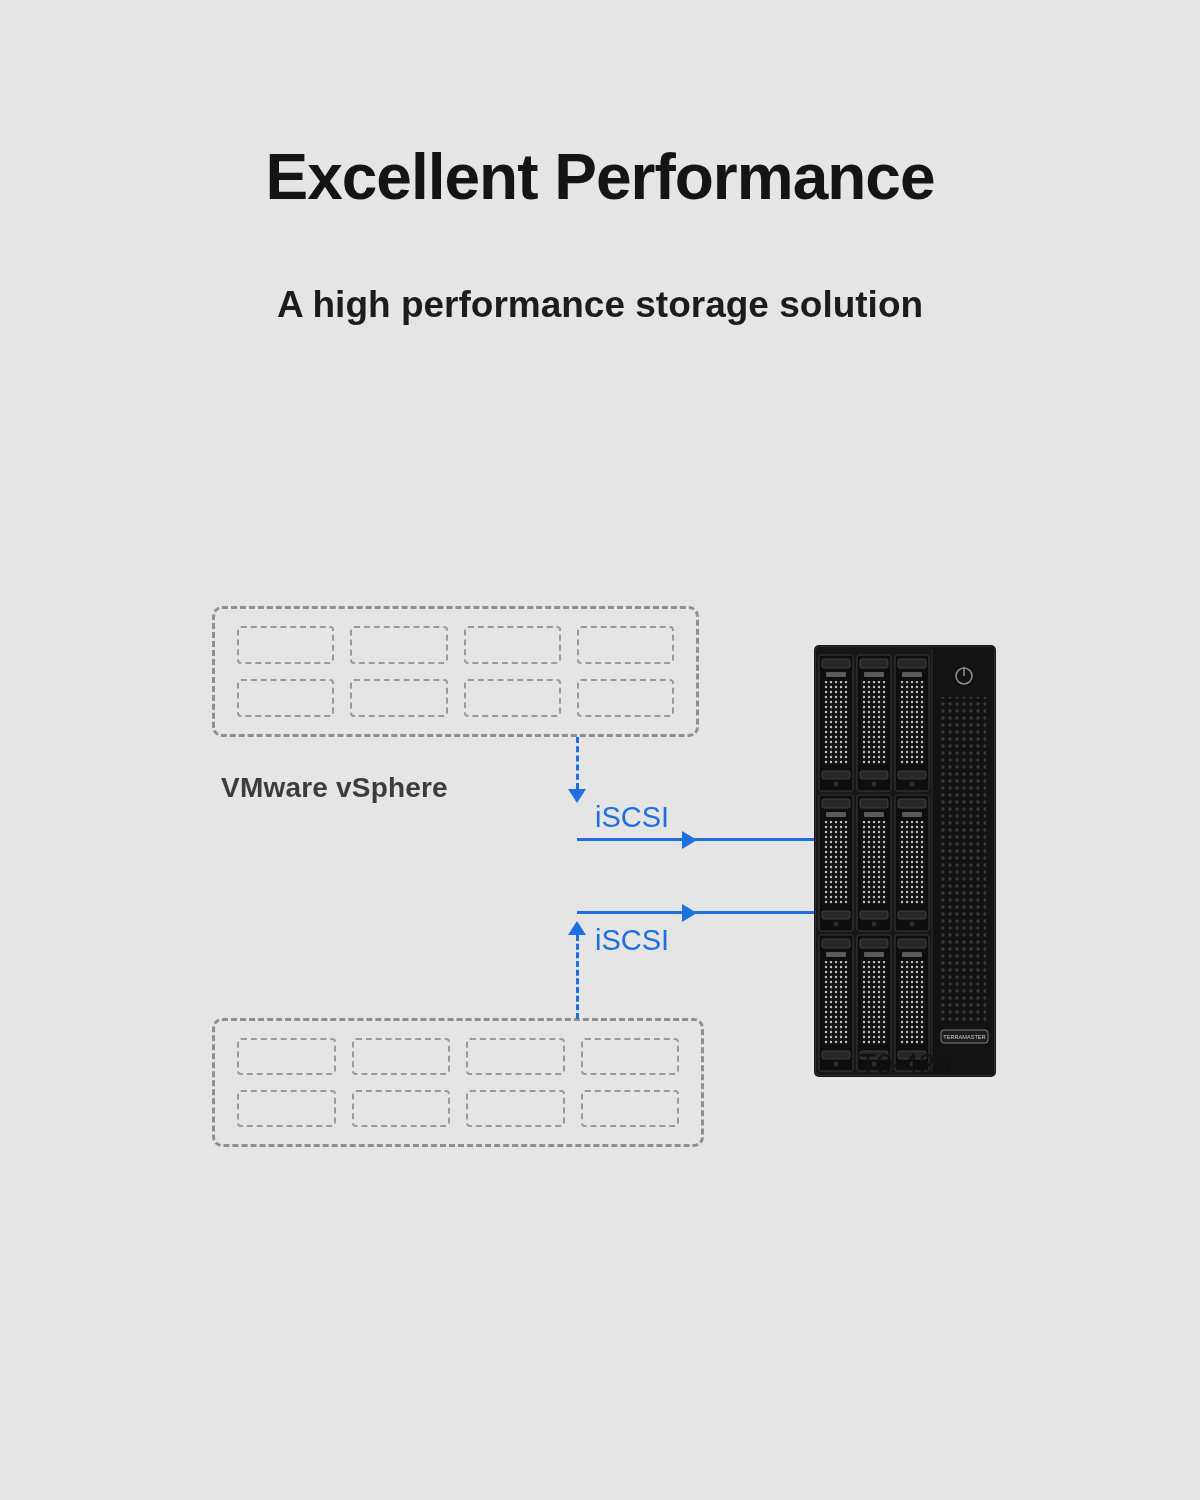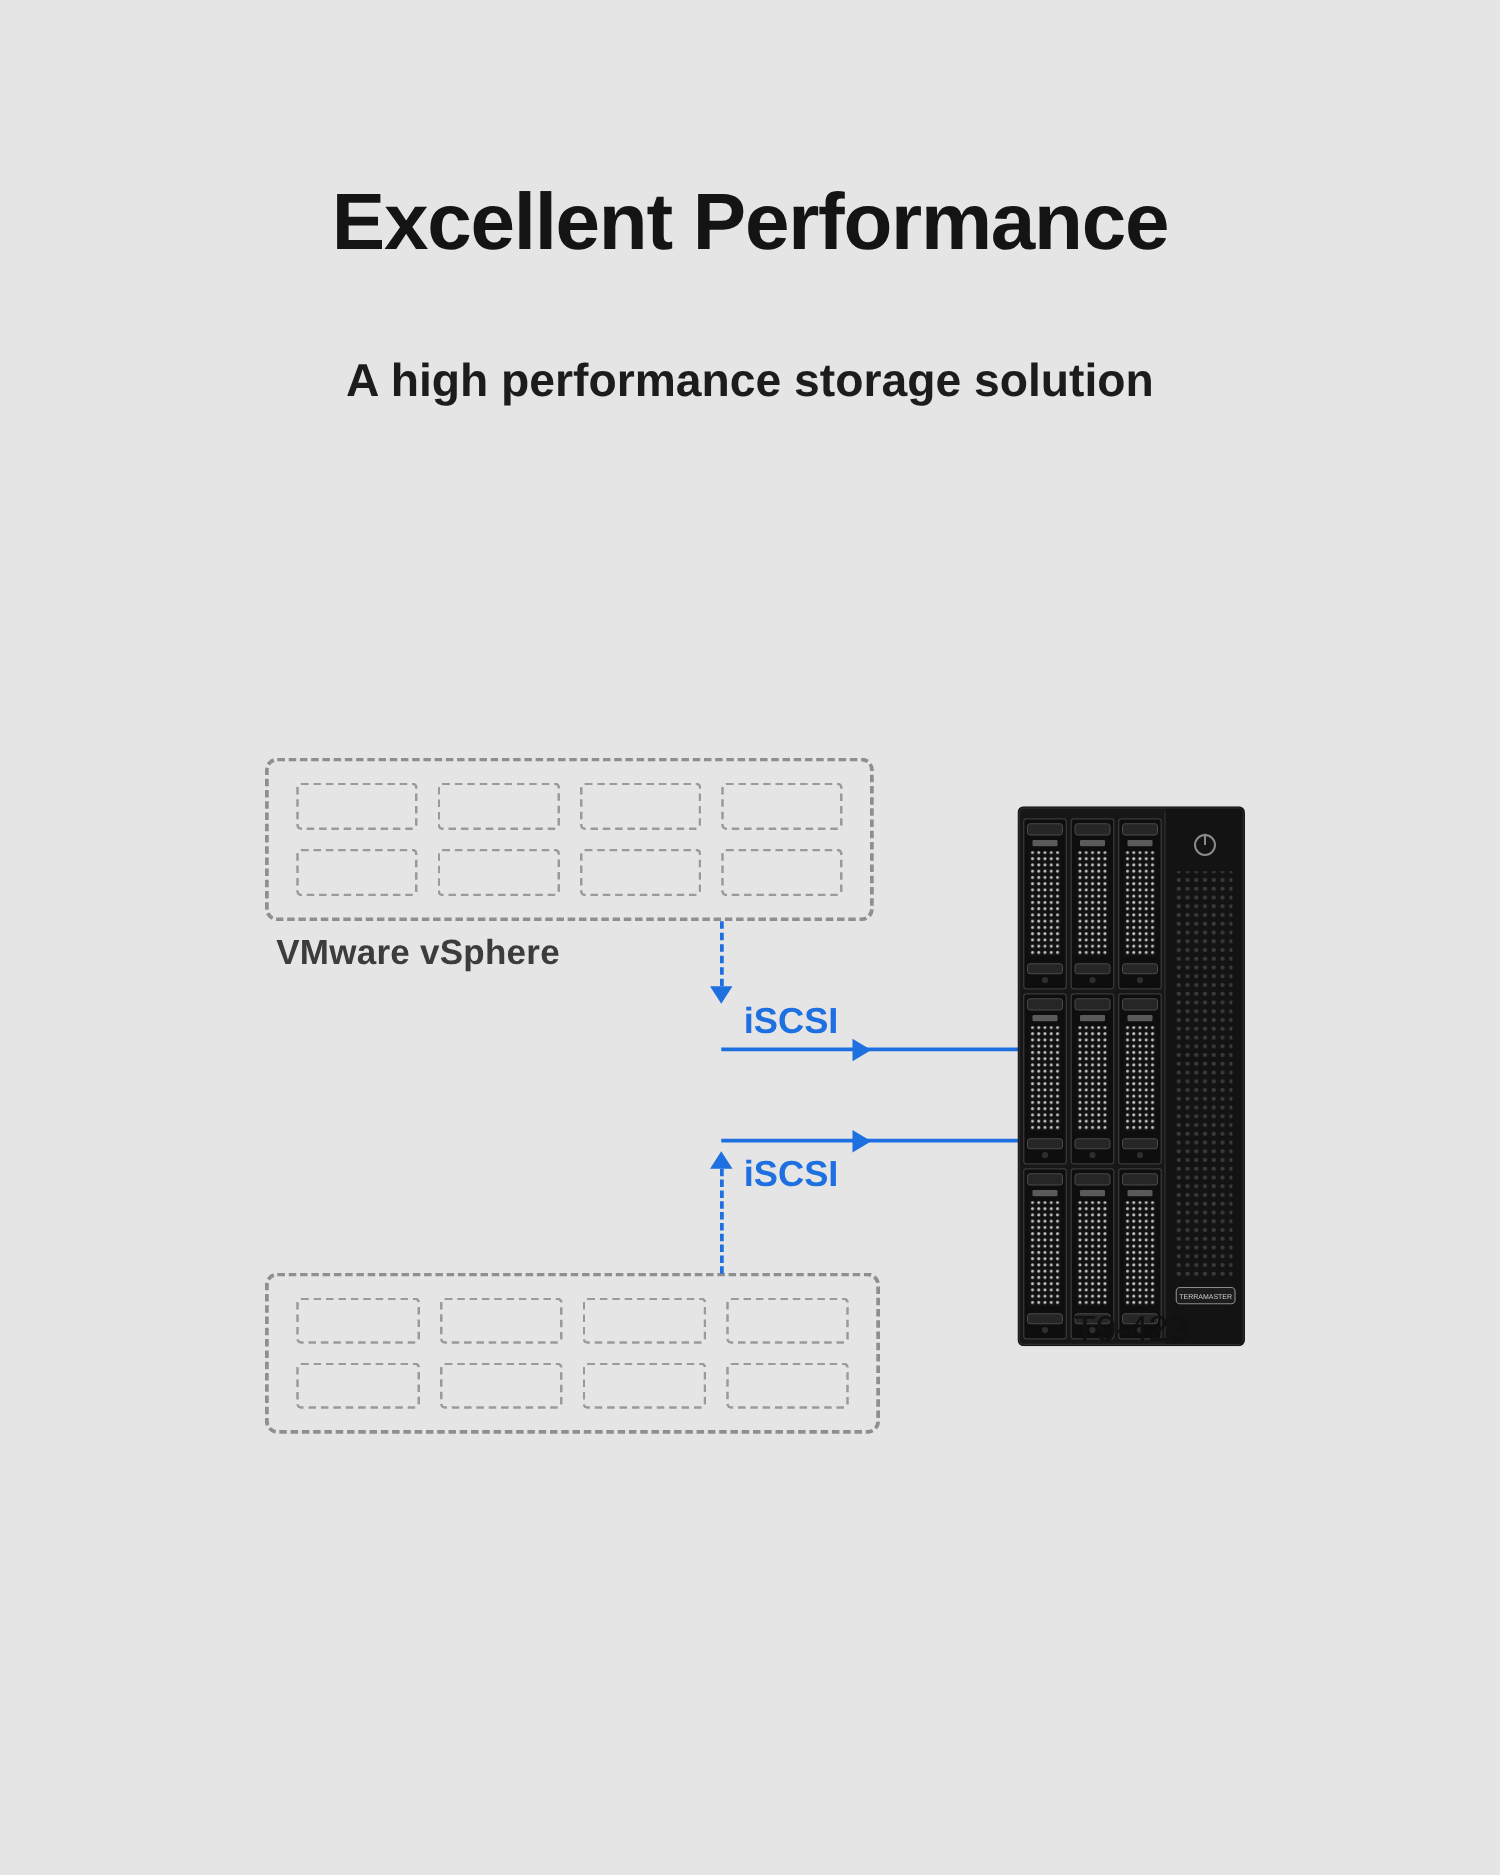--- a/index.html
+++ b/index.html
@@ -45,7 +45,7 @@
     font-size:28px; font-weight:bold; color:#3c3c3c;
     letter-spacing:0.2px;
   }
-  #label-vsphere { left:221px; top:746px; }
+  #label-vsphere { left:221px; top:772px; }
   #label-hyperv  { left:222px; top:1156px; }
   .iscsi-label {
     position:absolute;

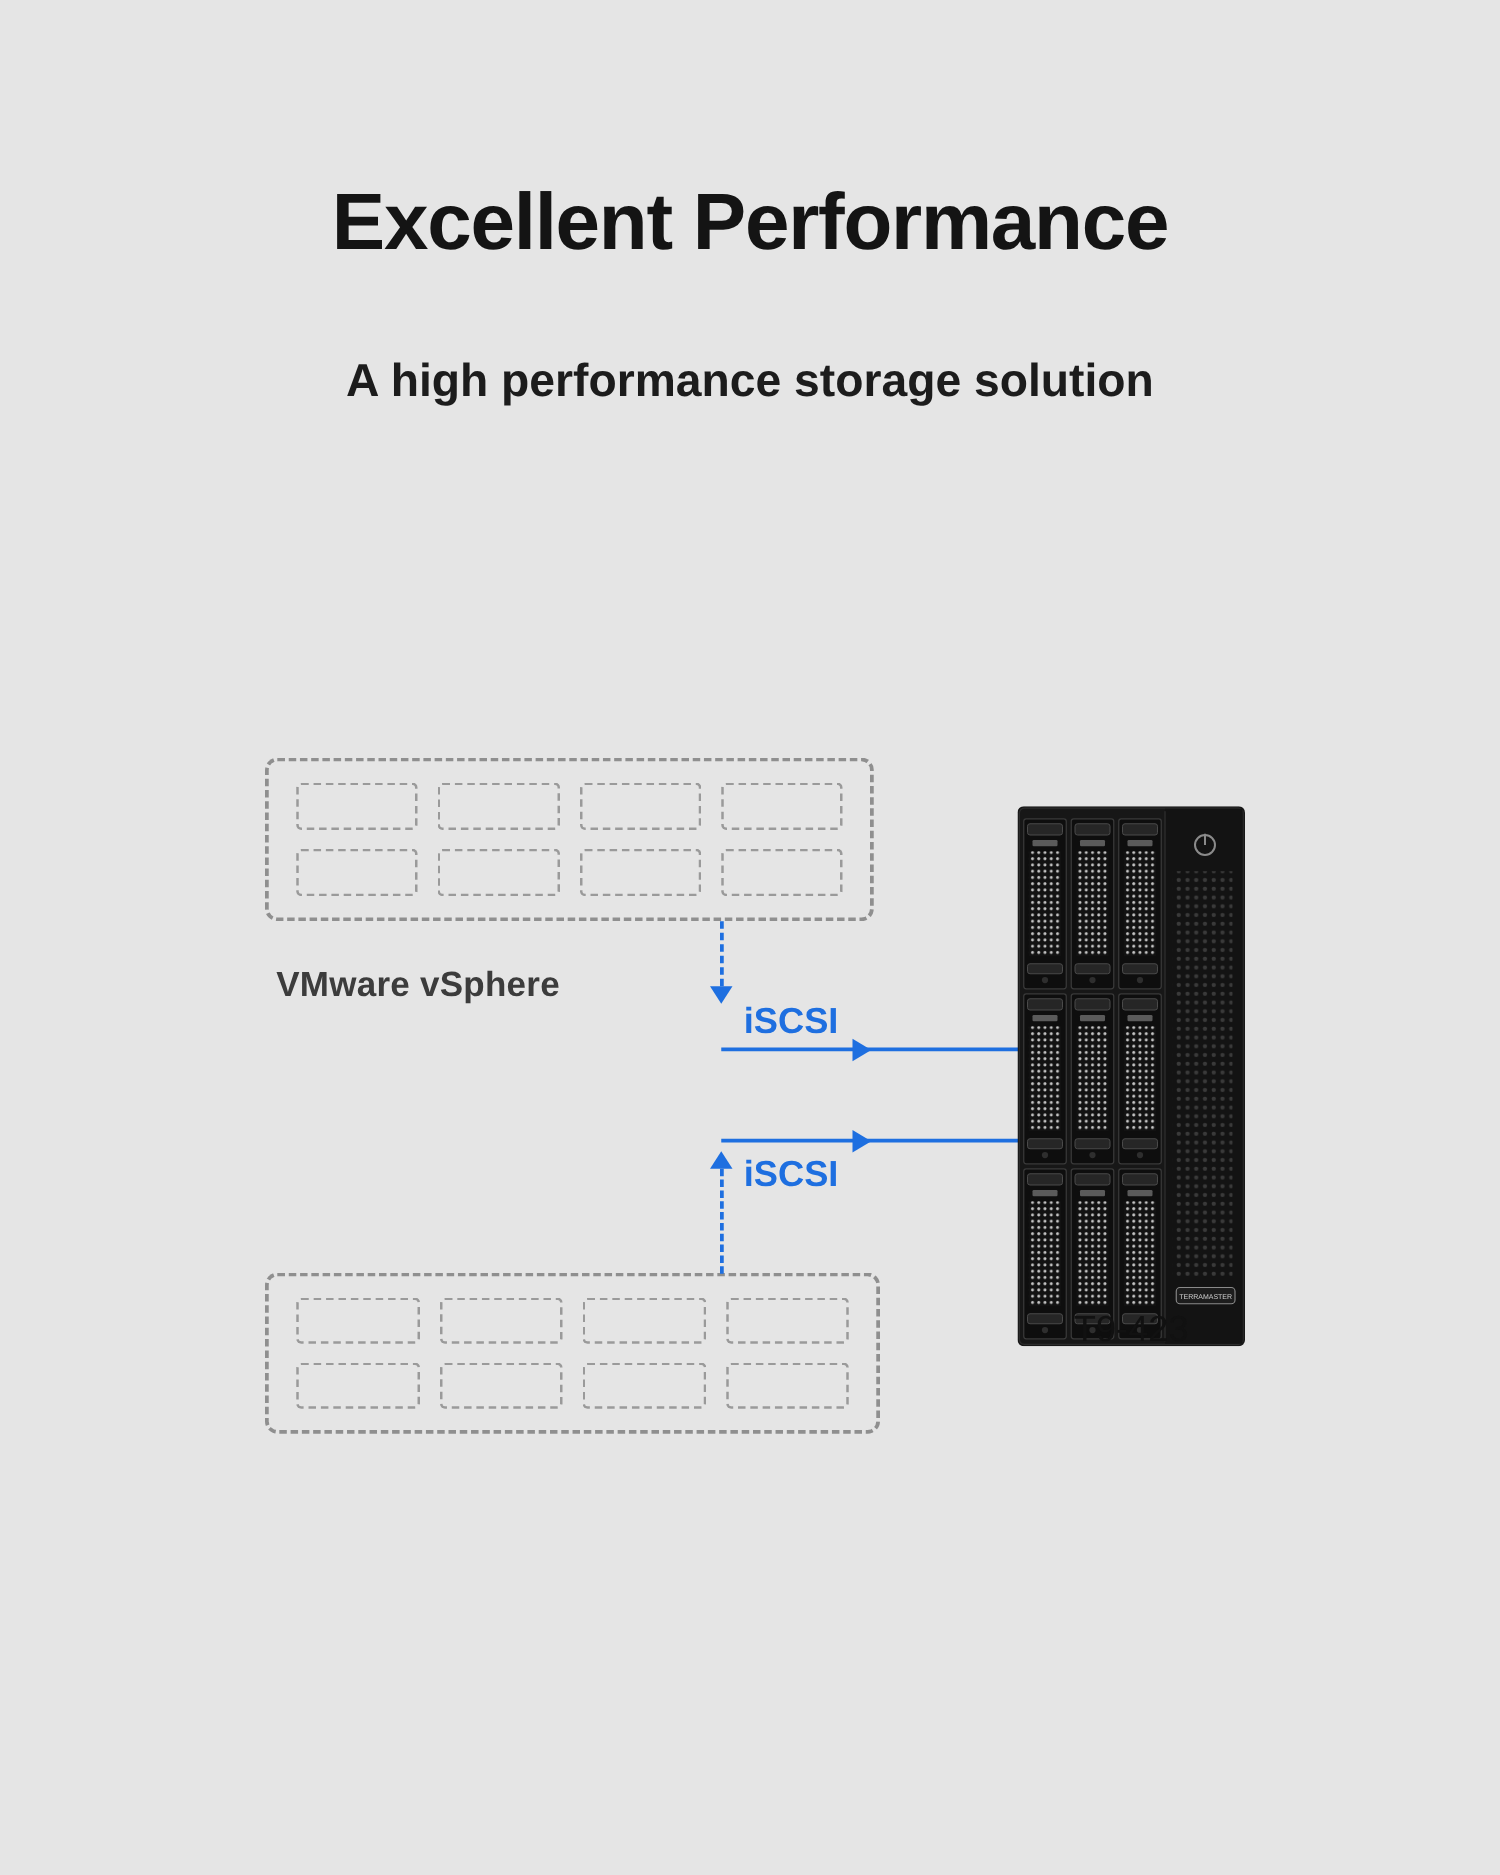--- a/index.html
+++ b/index.html
@@ -49,7 +49,7 @@
   #label-hyperv  { left:222px; top:1156px; }
   .iscsi-label {
     position:absolute;
-    font-size:29px; font-weight:bold;
+    font-size:29px; font-weight:normal;
     color:var(--accent);
   }
   #iscsi-top    { left:595px; top:801px; }

